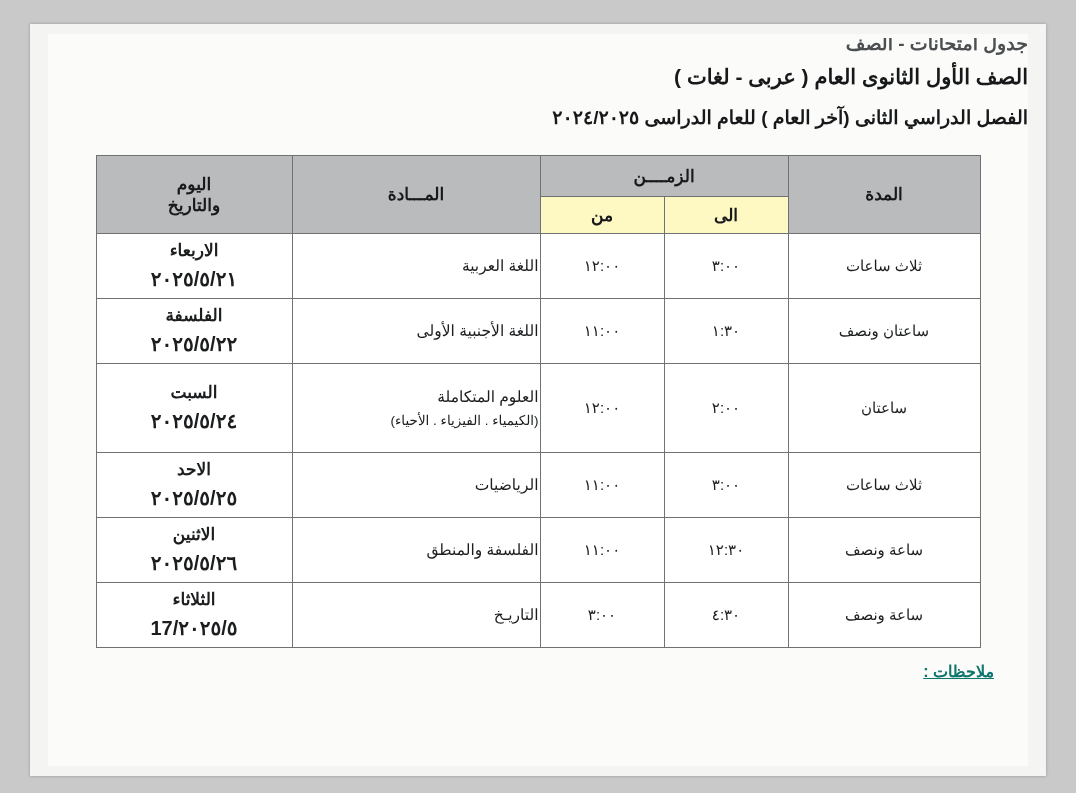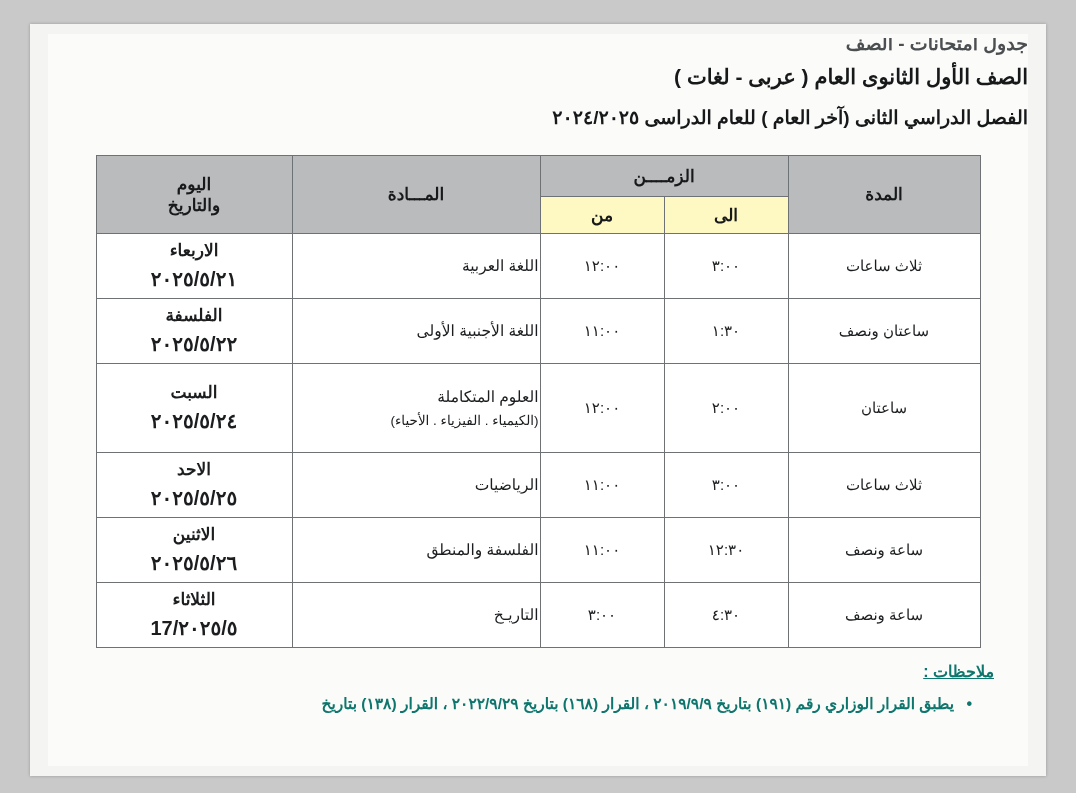--- a/index.html
+++ b/index.html
@@ -238,9 +238,6 @@
 
     <div class="notes">
       <div class="ttl">ملاحظات :</div>
-      <ul>
-        <li>يطبق القرار الوزاري رقم (١٩١) بتاريخ ٢٠١٩/٩/٩ ، القرار (١٦٨) بتاريخ ٢٠٢٢/٩/٢٩ ، القرار (١٣٨) بتاريخ</li>
-      </ul>
     </div>
 
   </div>

